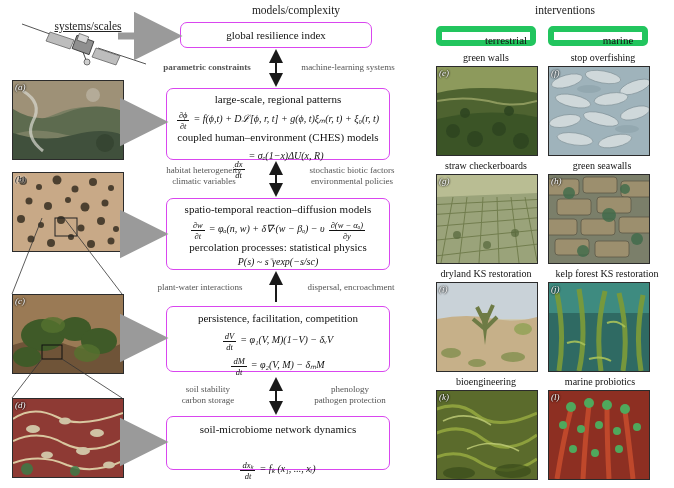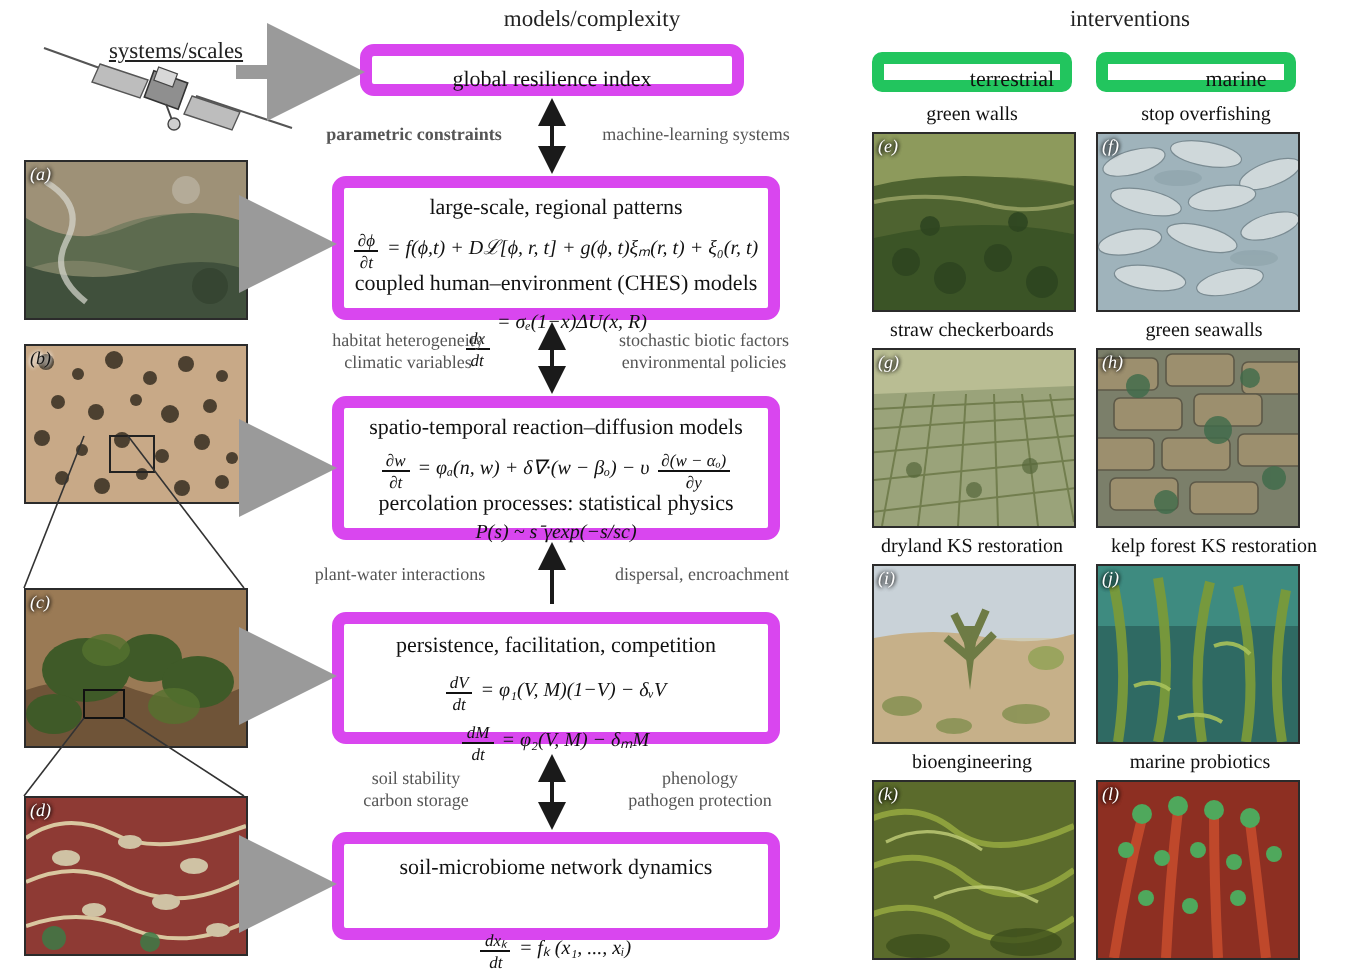--- a/index.html
+++ b/index.html
@@ -37,7 +37,7 @@
 
   
   .cbox{
-    position:absolute;border:6px solid #d946ef;border-radius:7px;background:#fff;
+    position:absolute;border:1px solid #d946ef;border-radius:7px;background:#fff;
     box-sizing:border-box;text-align:center;
   }
   .cbox .t{font-size:11px;color:#111;line-height:13px;}

